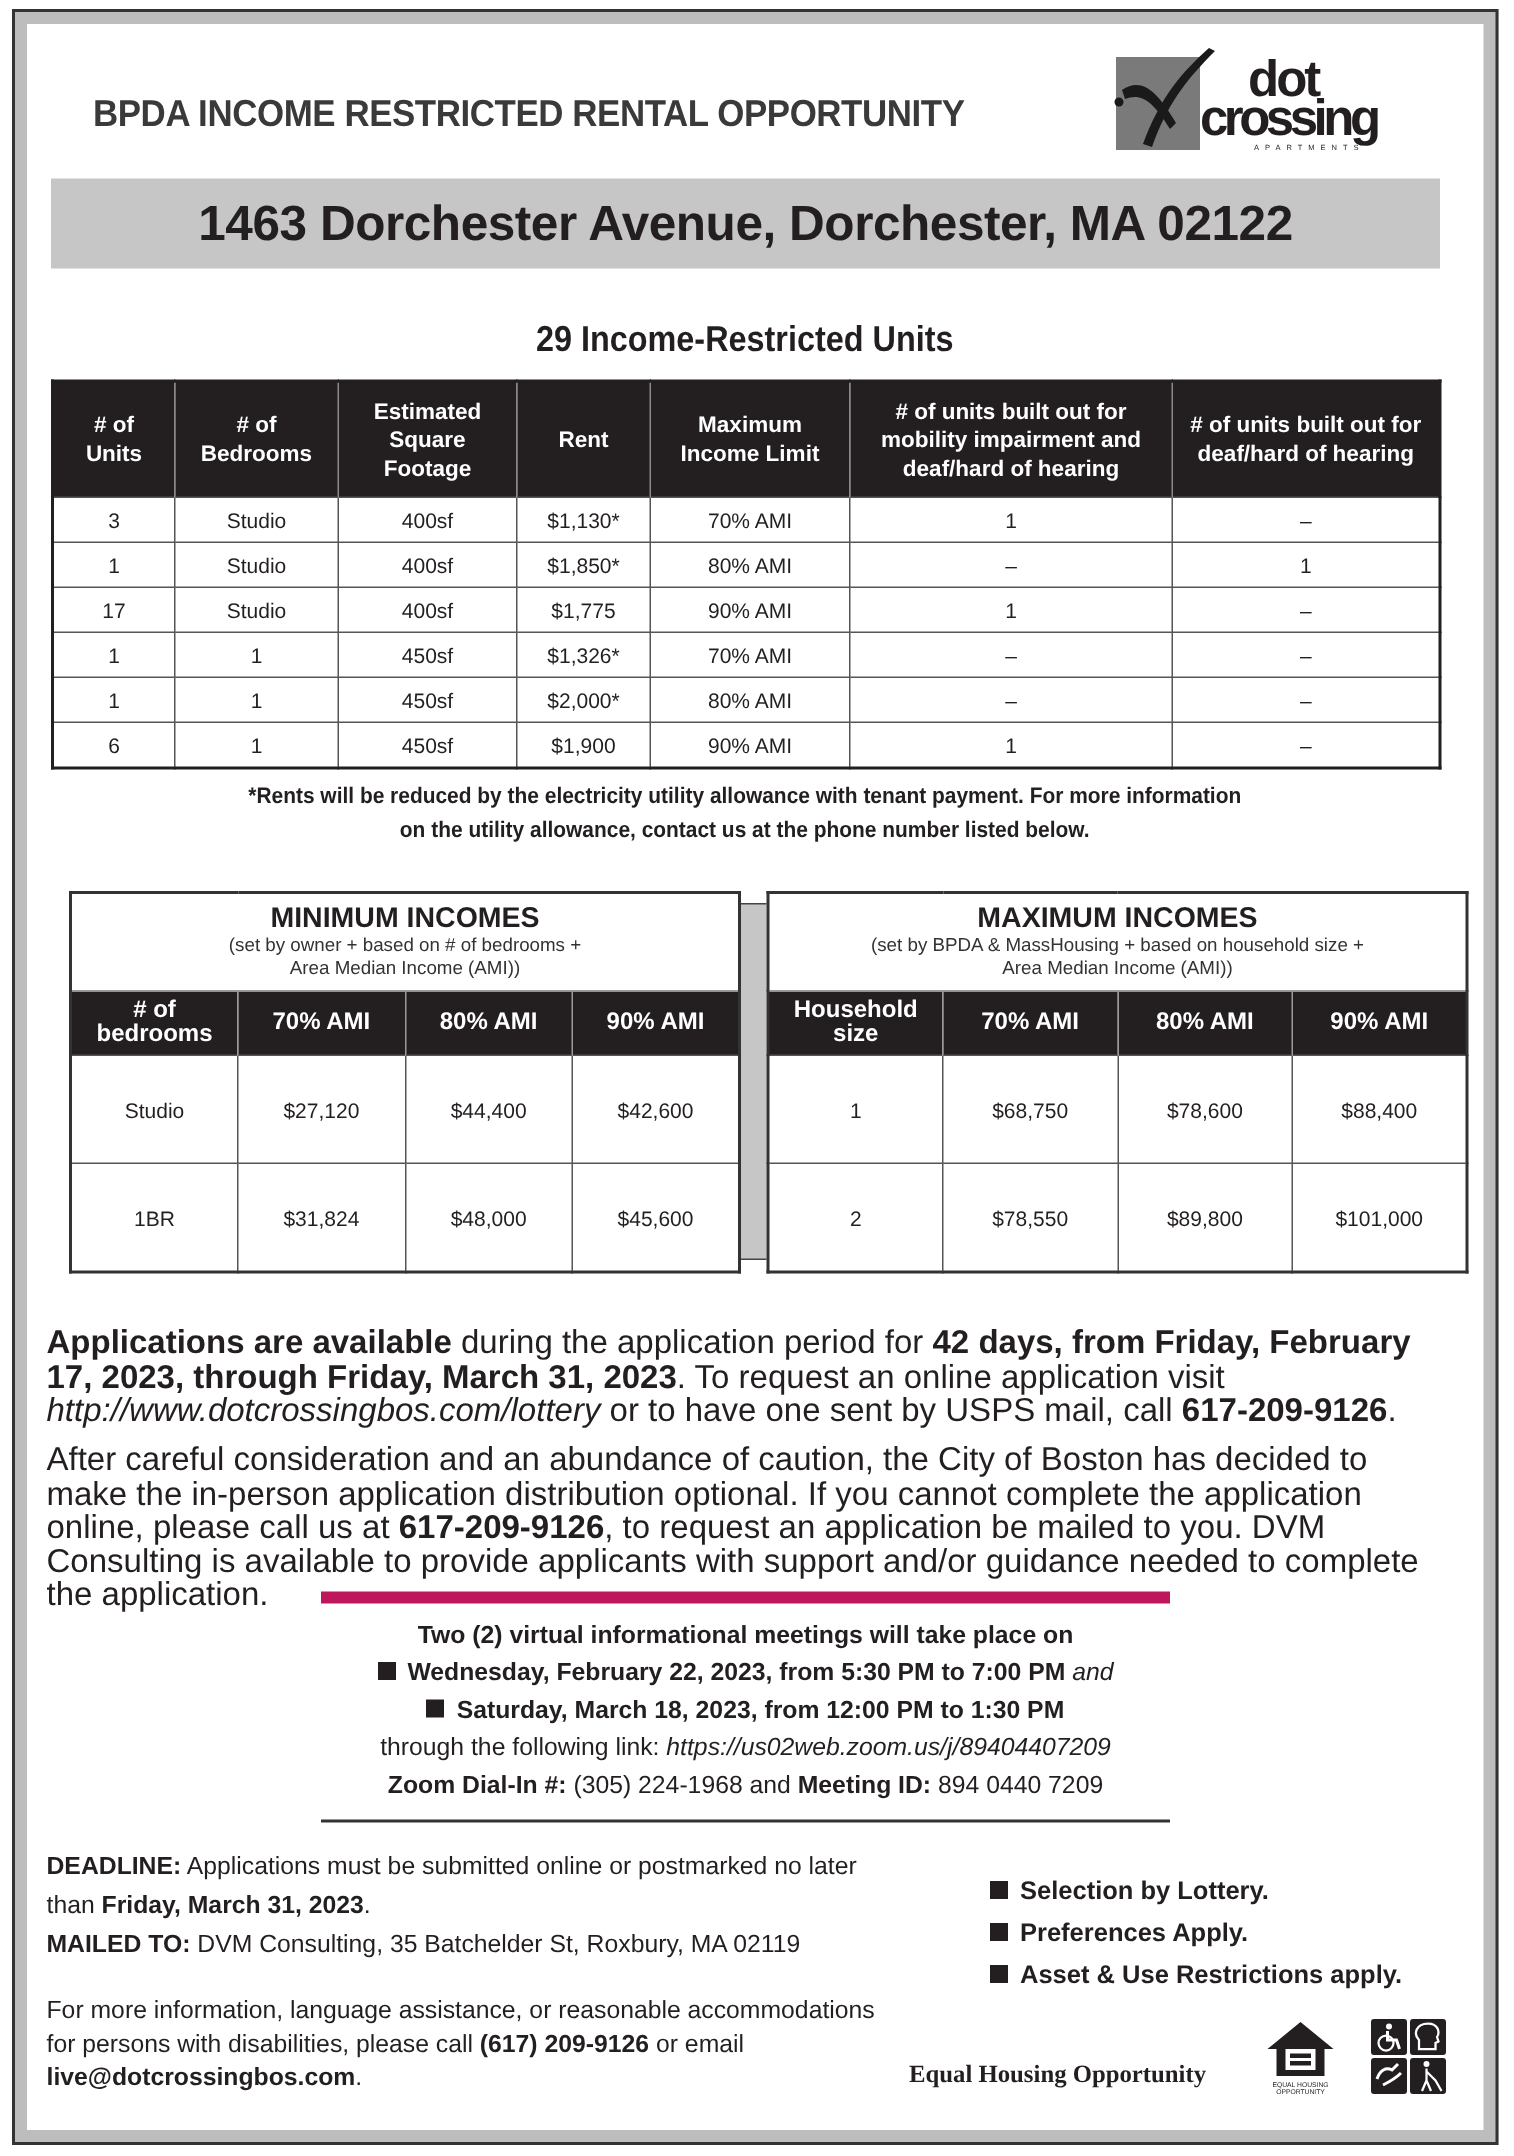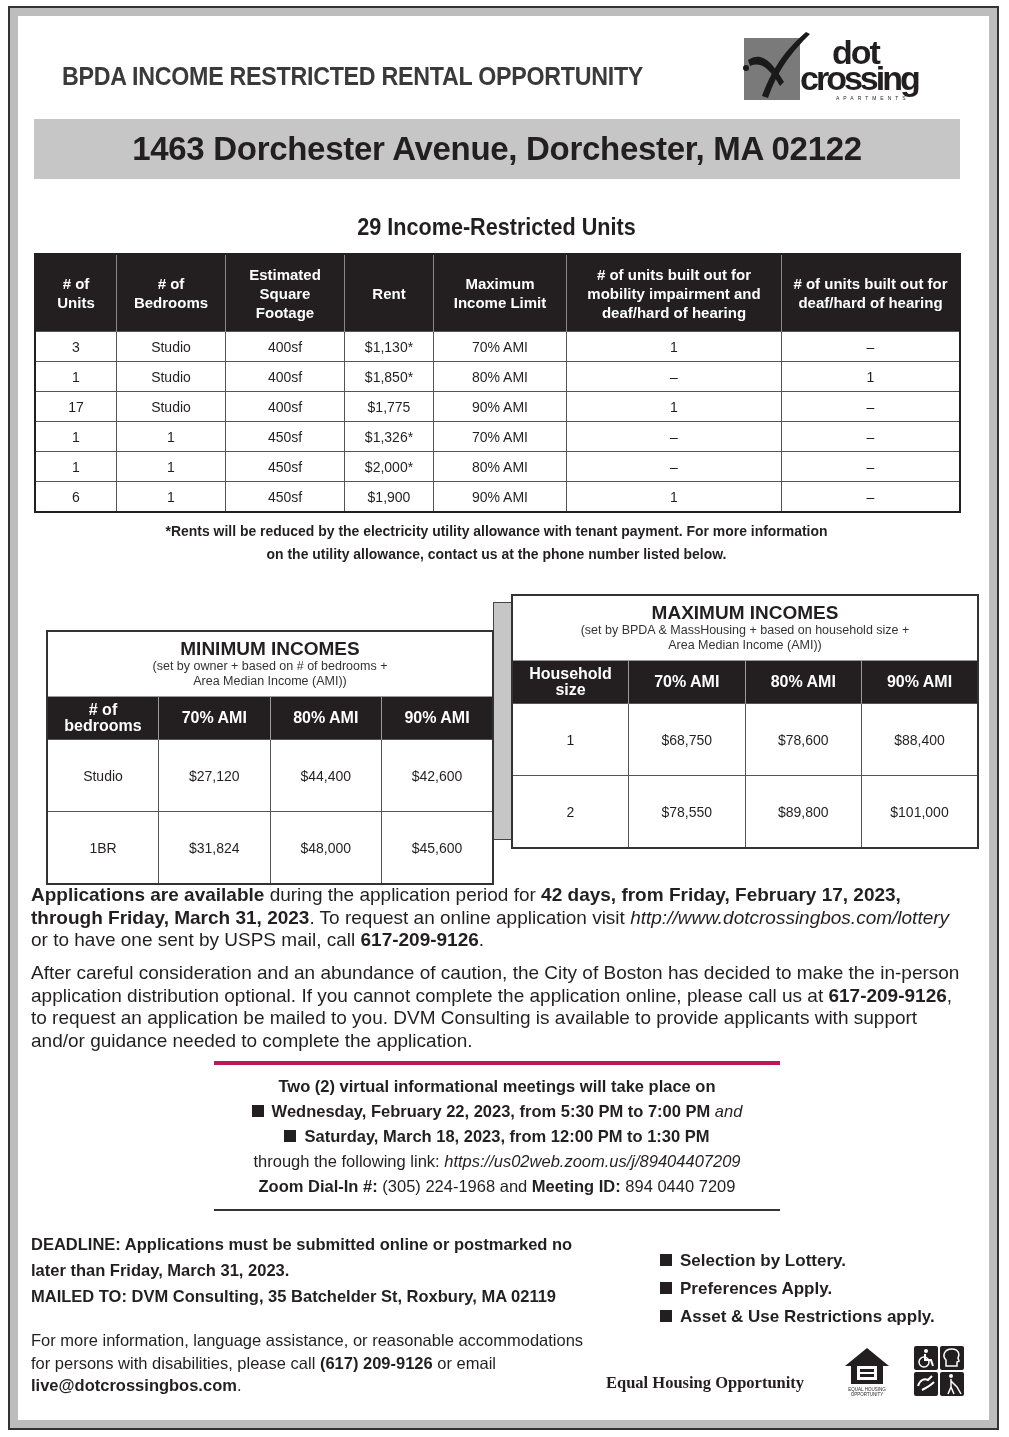--- a/index.html
+++ b/index.html
@@ -153,7 +153,7 @@
 
 <div class="gap-bar"></div>
 
-<div class="inc-wrap" style="left:46px; width:448px;margin-top:36px;">
+<div class="inc-wrap" style="left:46px; width:448px;">
   <table class="inc-table">
     <tbody>
         <tr class="cap">

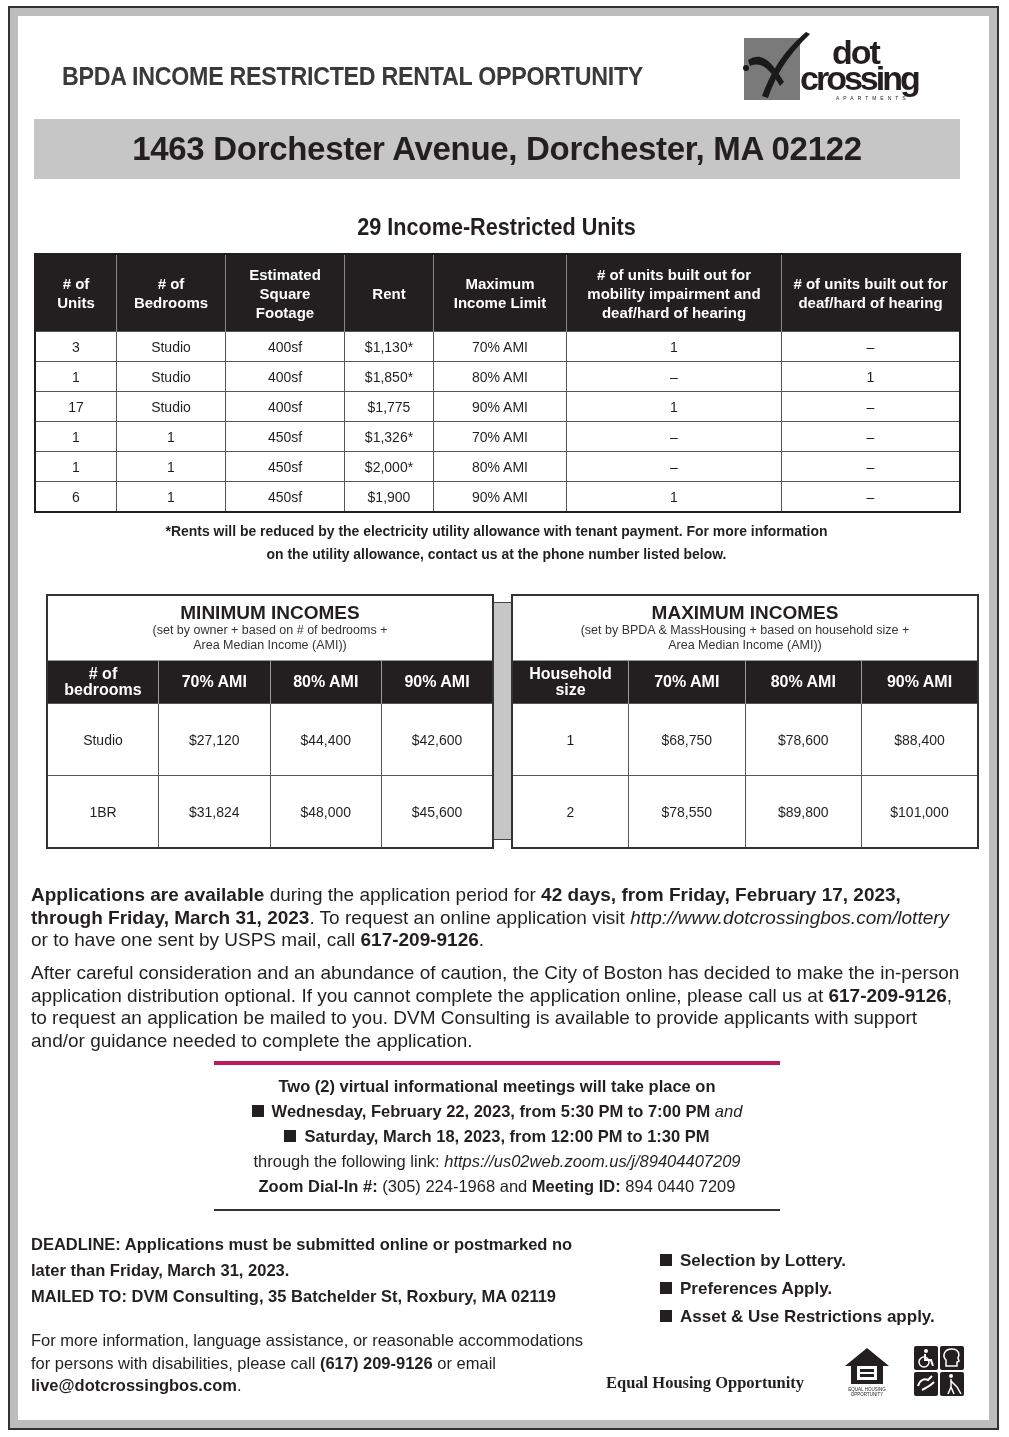--- a/index.html
+++ b/index.html
@@ -37,7 +37,7 @@
   .inc-table tr td.val:last-child { border-right: none; }
   .gap-bar { position: absolute; left: 493px; top: 602px; width: 21px; height: 238px; background: #c6c6c6; border: 1px solid #444; box-sizing: border-box; }
 
-  .para { left: 31px; width: 930px; font-size: 19px; line-height: 22.5px; color: #231f20; }
+  .para { left: 31px; width: 930px; font-size: 22px; line-height: 22.5px; color: #231f20; }
   .para b { font-weight: bold; }
 
   .meet { left: 214px; width: 566px; top: 1061px; border-top: 4px solid #be185d; border-bottom: 2px solid #333; padding: 9px 0 10px; text-align: center; font-size: 16.5px; line-height: 25px; }

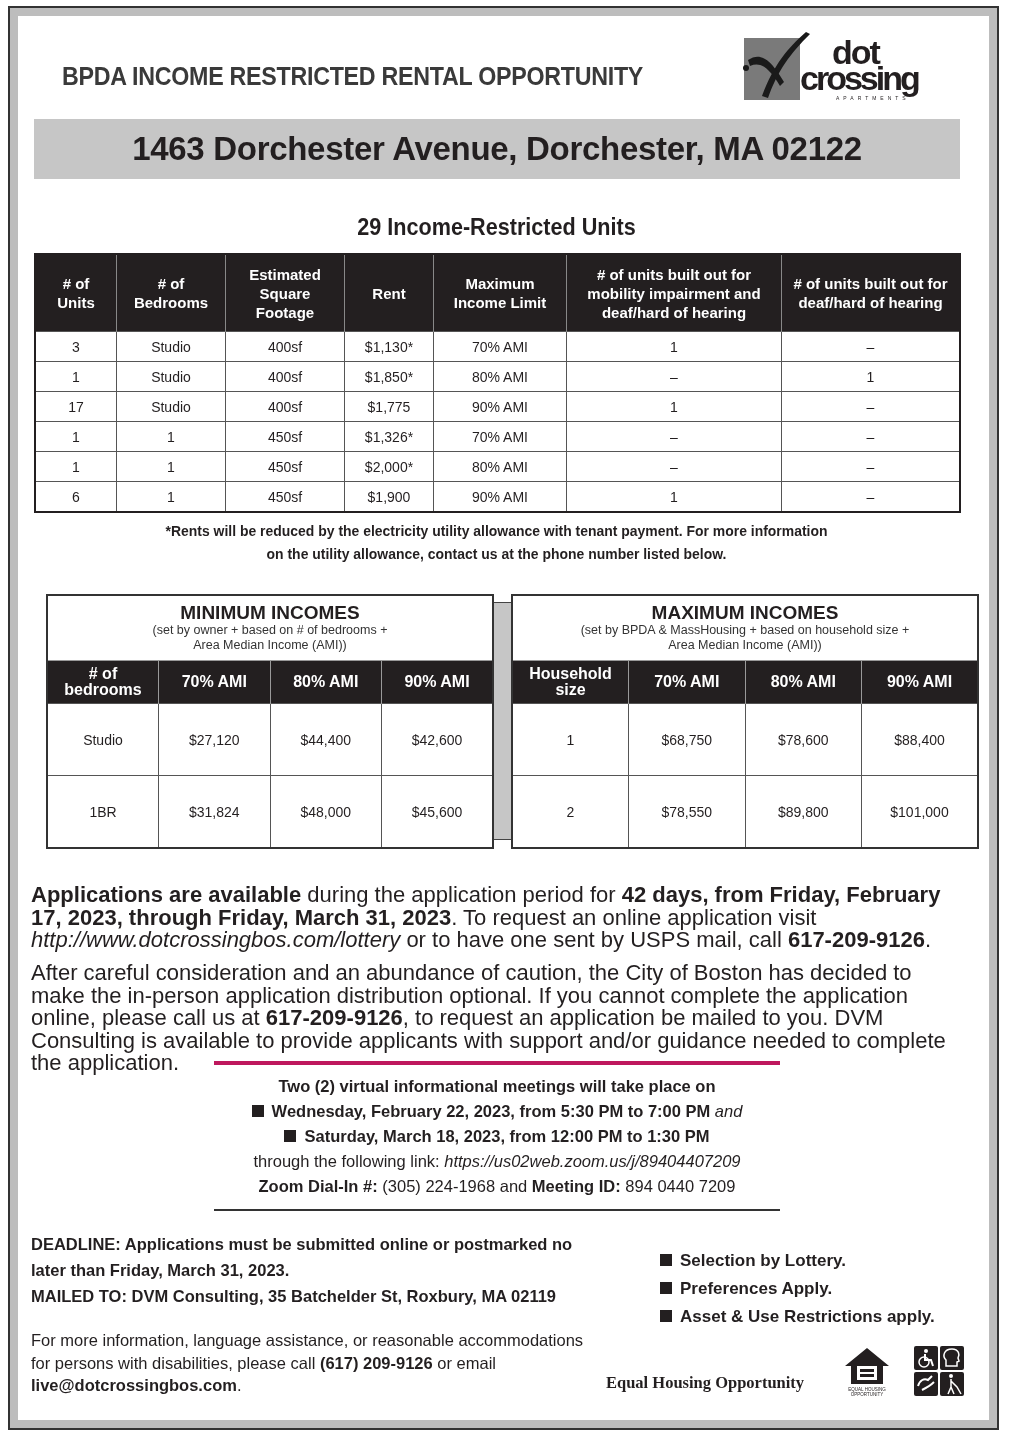--- a/index.html
+++ b/index.html
@@ -40,7 +40,7 @@
   .para { left: 31px; width: 930px; font-size: 22px; line-height: 22.5px; color: #231f20; }
   .para b { font-weight: bold; }
 
-  .meet { left: 214px; width: 566px; top: 1061px; border-top: 4px solid #be185d; border-bottom: 2px solid #333; padding: 9px 0 10px; text-align: center; font-size: 16.5px; line-height: 25px; }
+  .meet { left: 214px; width: 566px; top: 1061px; border-top: 8px solid #be185d; border-bottom: 2px solid #333; padding: 9px 0 10px; text-align: center; font-size: 16.5px; line-height: 25px; }
   .sq { display: inline-block; width: 12px; height: 12px; background: #231f20; margin-right: 8px; vertical-align: 0; }
 
   .deadline { left: 31px; top: 1231px; width: 560px; font-size: 16.5px; line-height: 26px; font-weight: bold; }

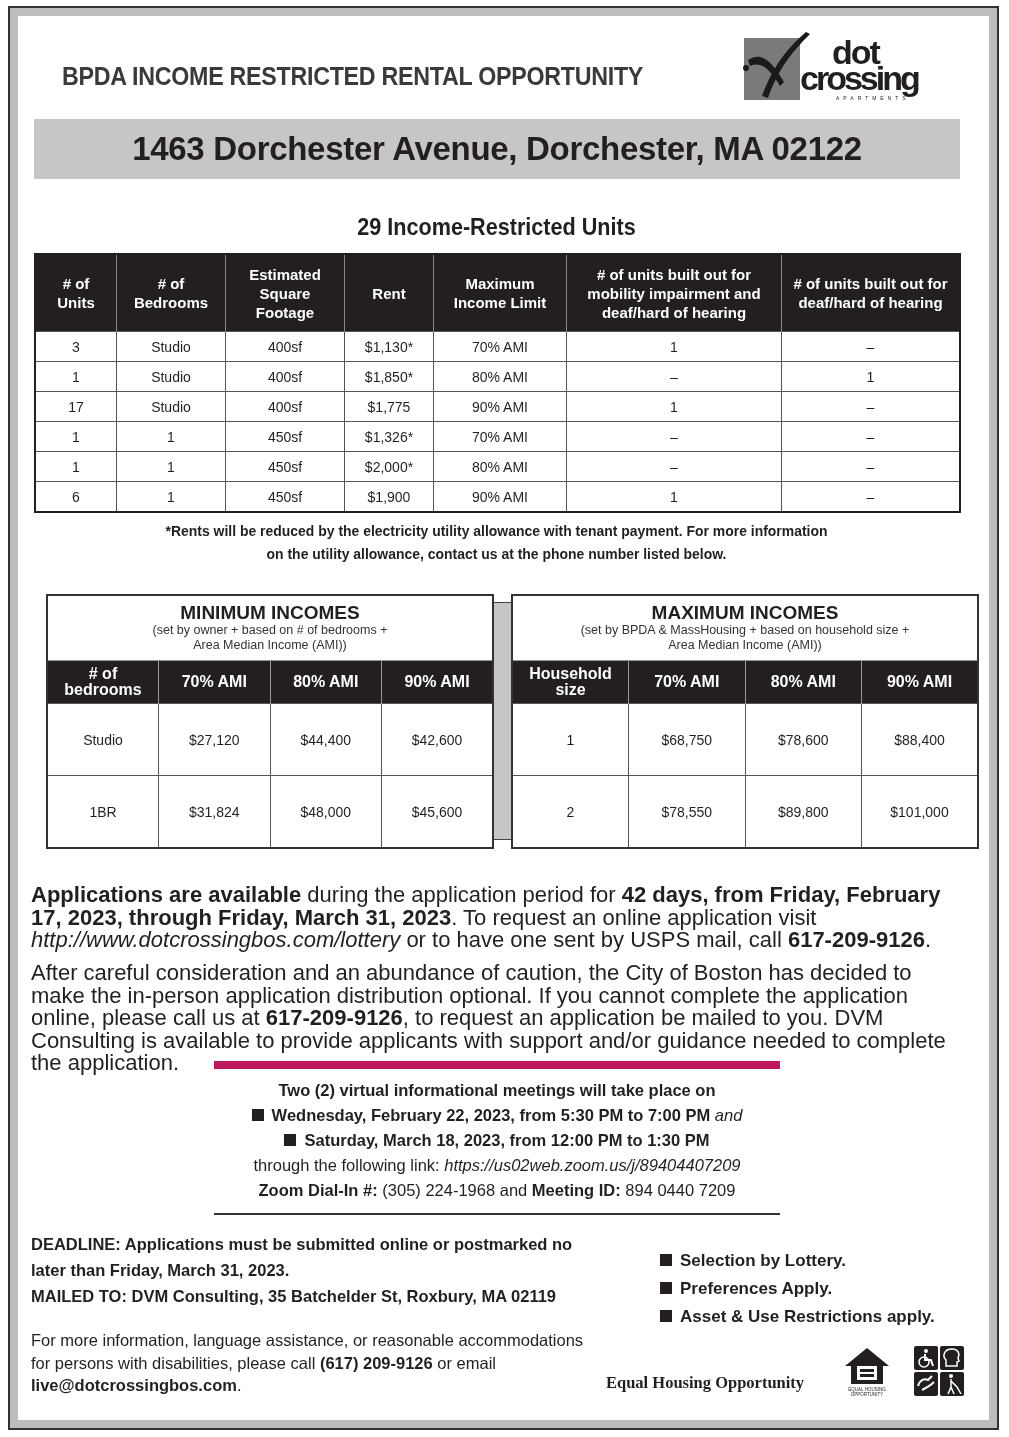--- a/index.html
+++ b/index.html
@@ -43,7 +43,7 @@
   .meet { left: 214px; width: 566px; top: 1061px; border-top: 8px solid #be185d; border-bottom: 2px solid #333; padding: 9px 0 10px; text-align: center; font-size: 16.5px; line-height: 25px; }
   .sq { display: inline-block; width: 12px; height: 12px; background: #231f20; margin-right: 8px; vertical-align: 0; }
 
-  .deadline { left: 31px; top: 1231px; width: 560px; font-size: 16.5px; line-height: 26px; font-weight: bold; }
+  .deadline { left: 31px; top: 1231px; width: 560px; font-size: 16.5px; line-height: 26px; }
   .moreinfo { left: 31px; top: 1329px; width: 560px; font-size: 16.5px; line-height: 22.5px; }
 
   .bullets { left: 660px; top: 1247px; font-size: 17px; line-height: 28px; font-weight: bold; }

